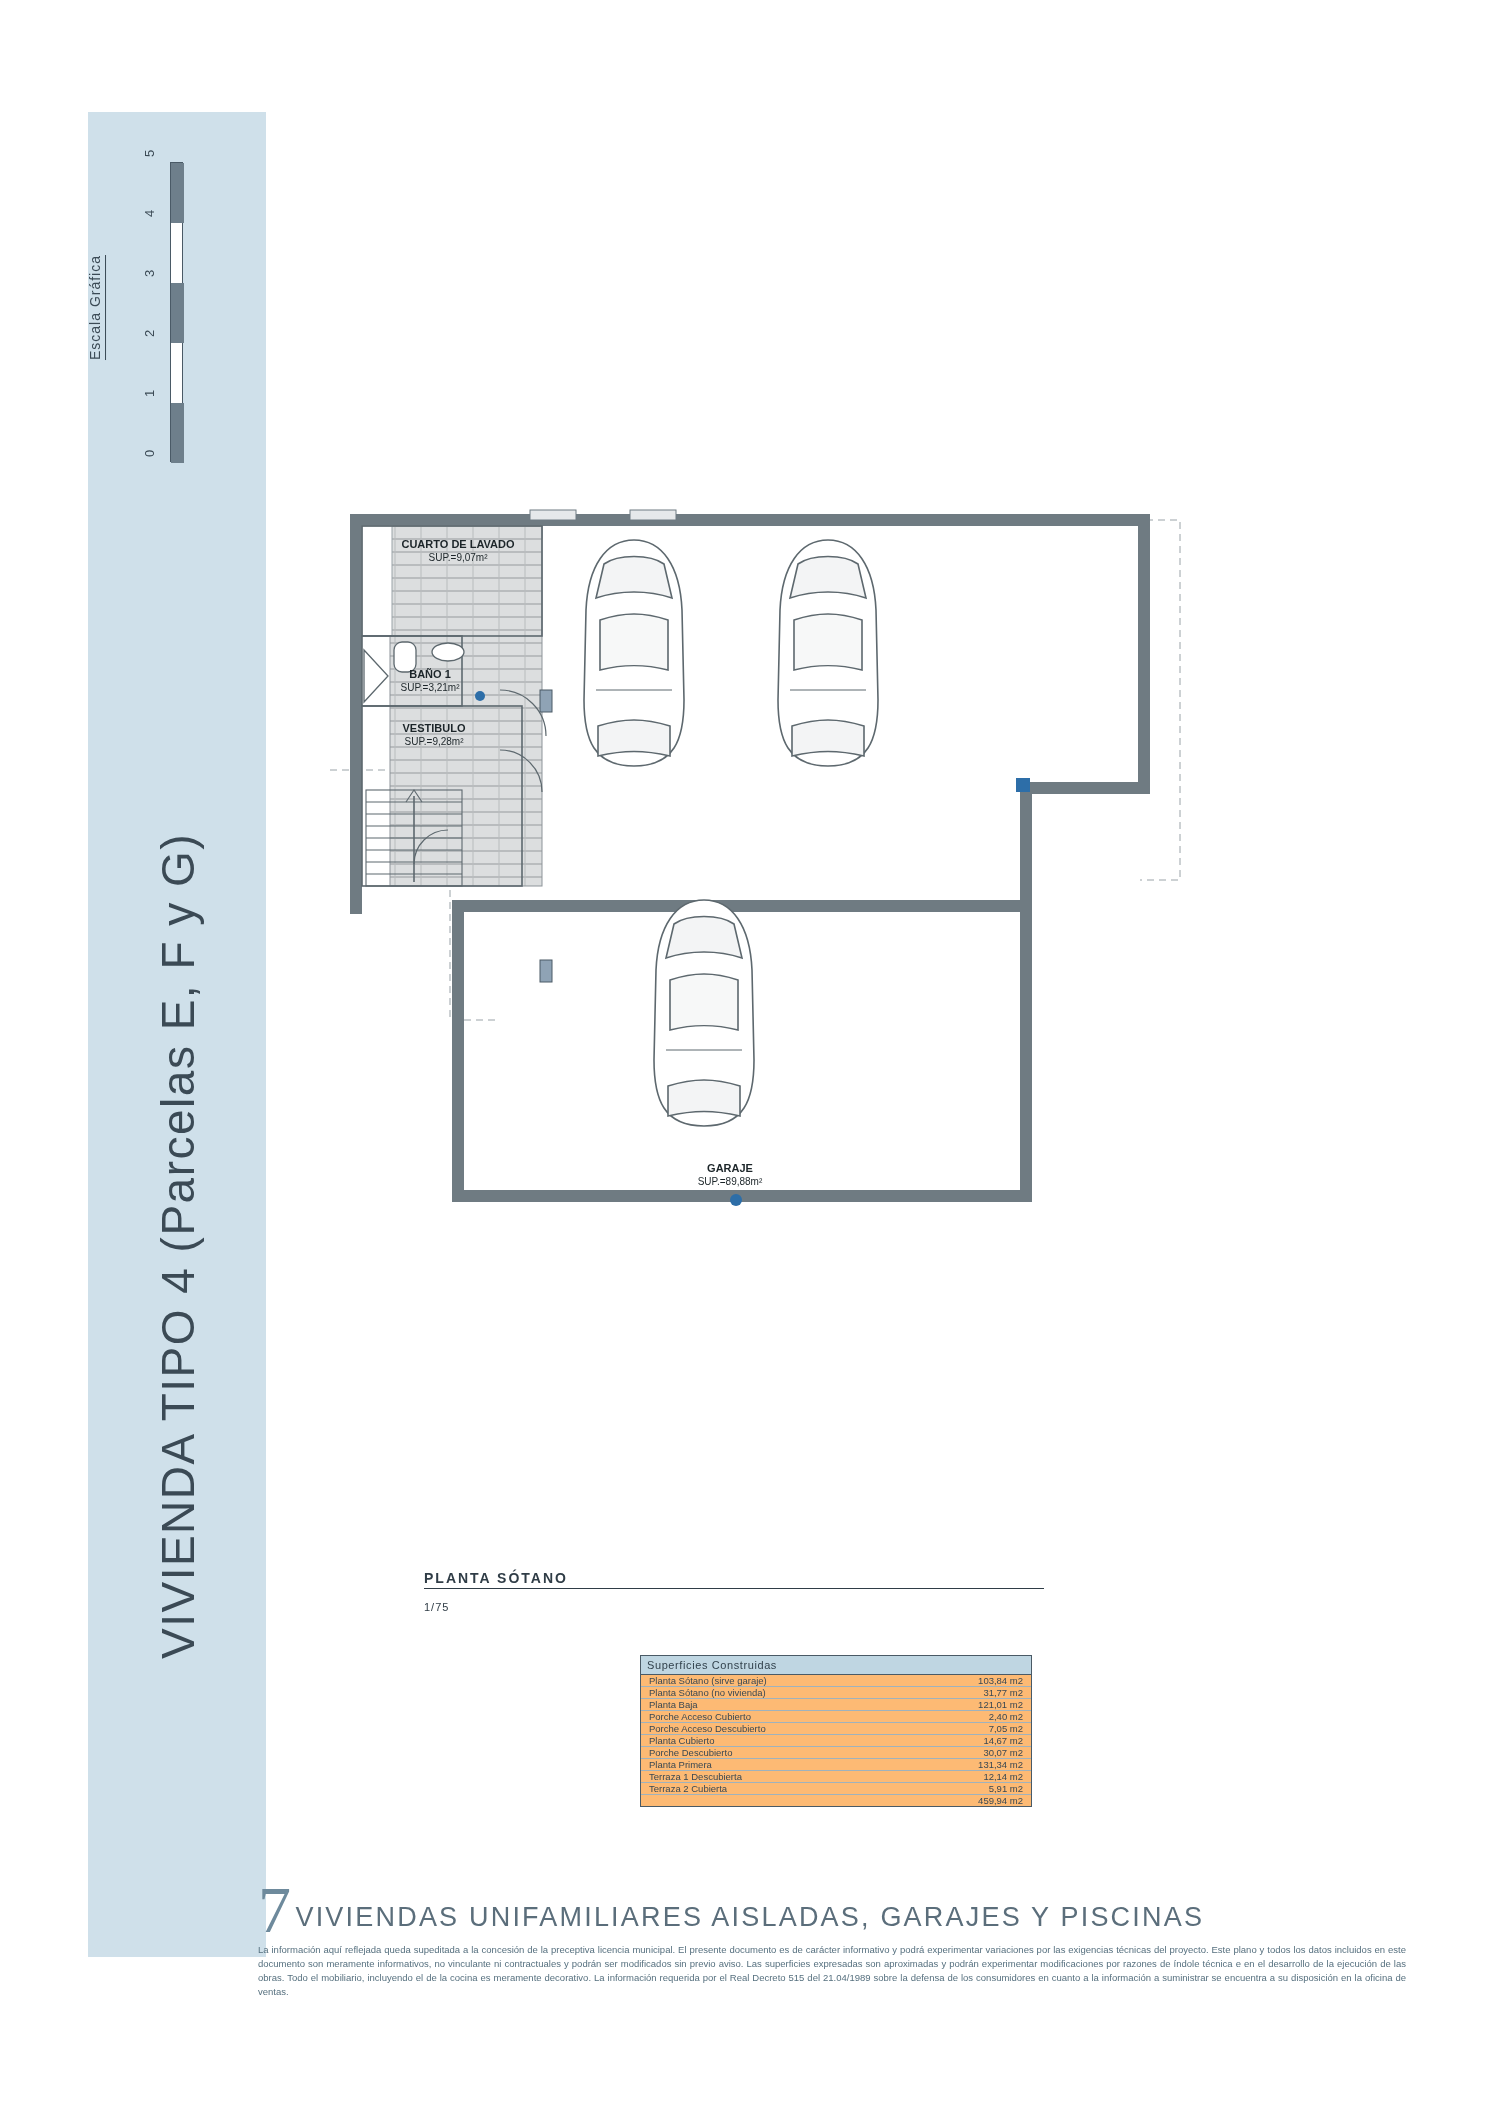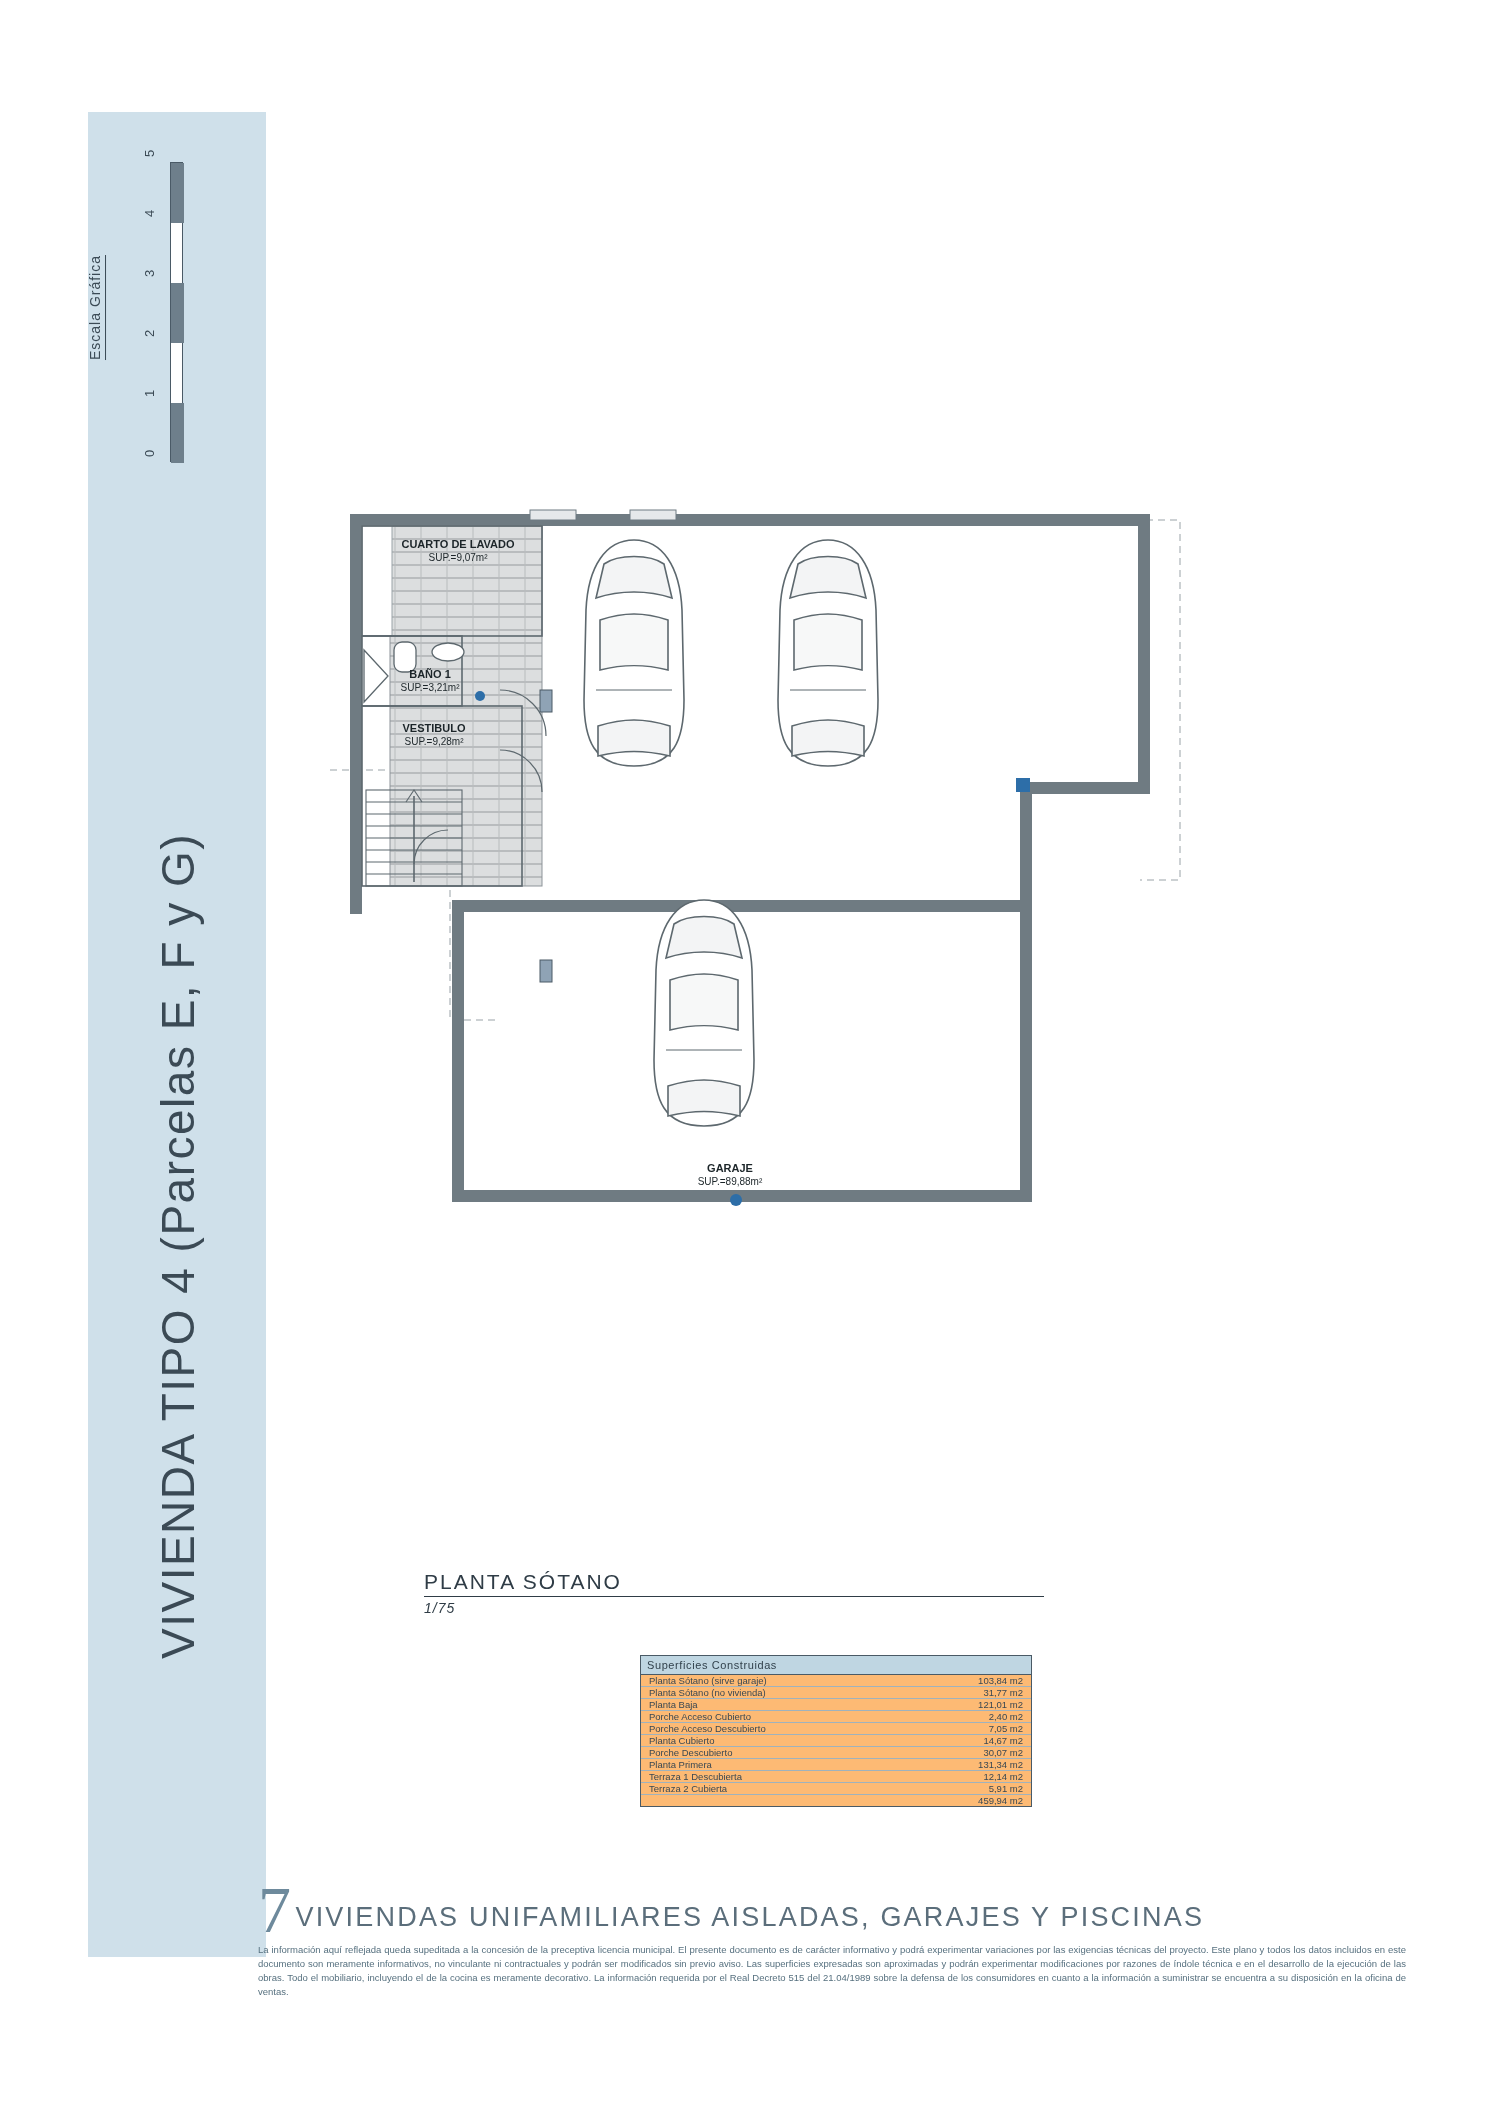--- a/index.html
+++ b/index.html
@@ -106,9 +106,10 @@
     width: 620px;
   }
   .plan-caption .title {
-    font-size: 21px;
+    font-size: 14px;
     letter-spacing: 2px;
     color: #2f3c46;
+    font-weight: bold;
   }
   .plan-caption .rule {
     border-bottom: 1px solid #2f3c46;

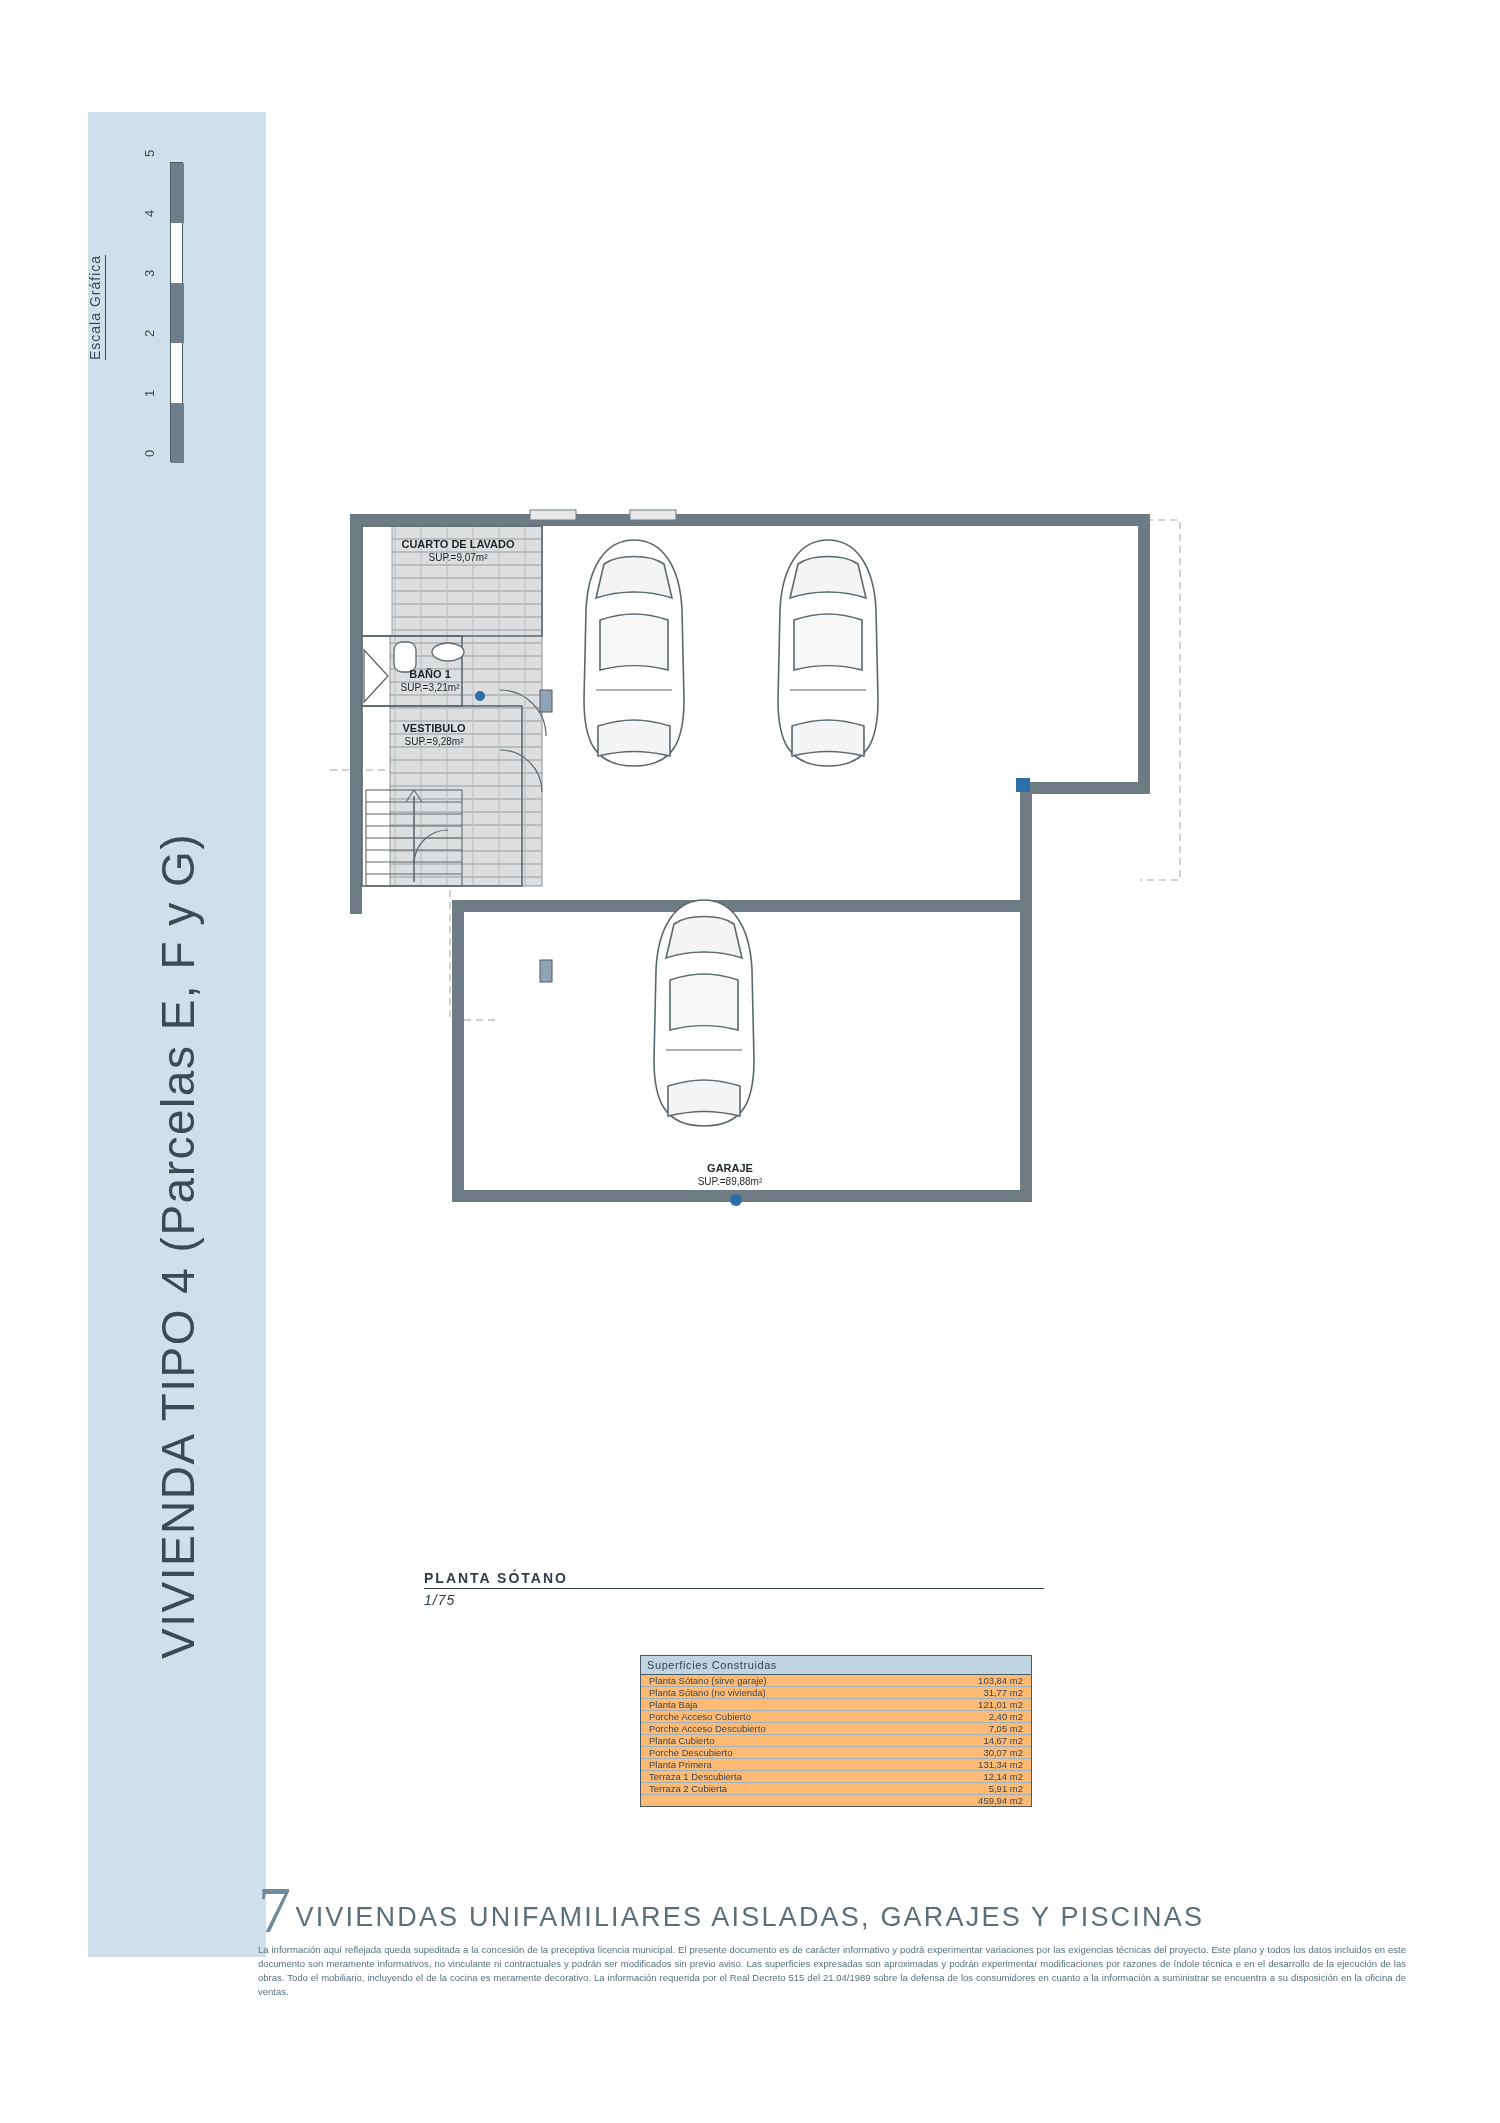--- a/index.html
+++ b/index.html
@@ -117,11 +117,10 @@
     width: 620px;
   }
   .plan-caption .scale {
-    font-size: 14px;
+    font-size: 11px;
     color: #2f3c46;
     letter-spacing: 1px;
-    margin-top: 3px;
-    font-style: italic;
+    margin-top: 12px;
   }
 
   

